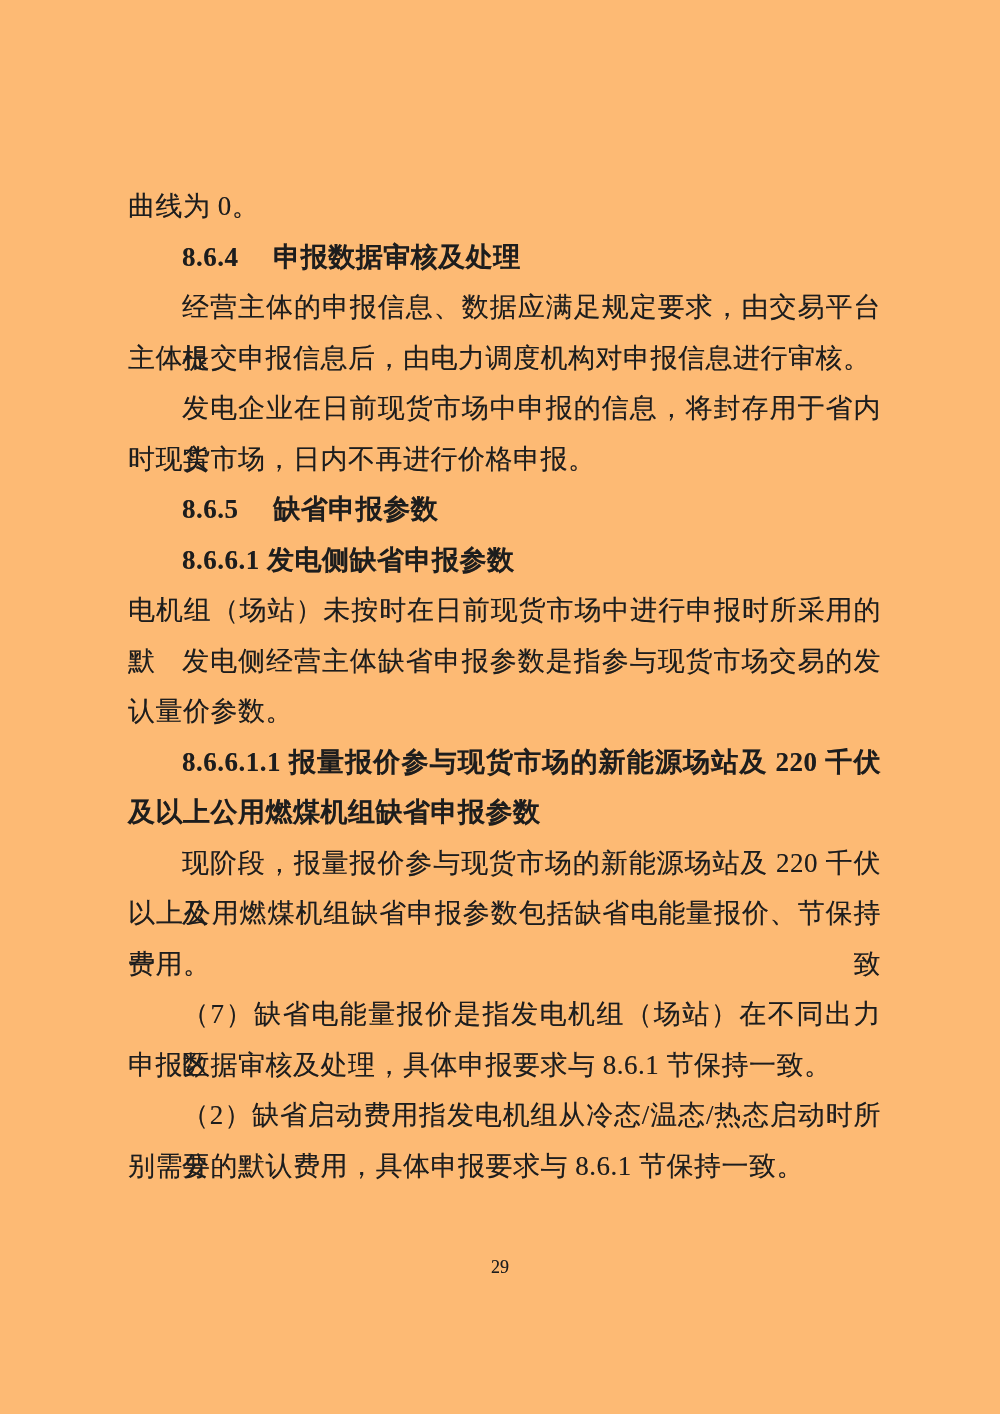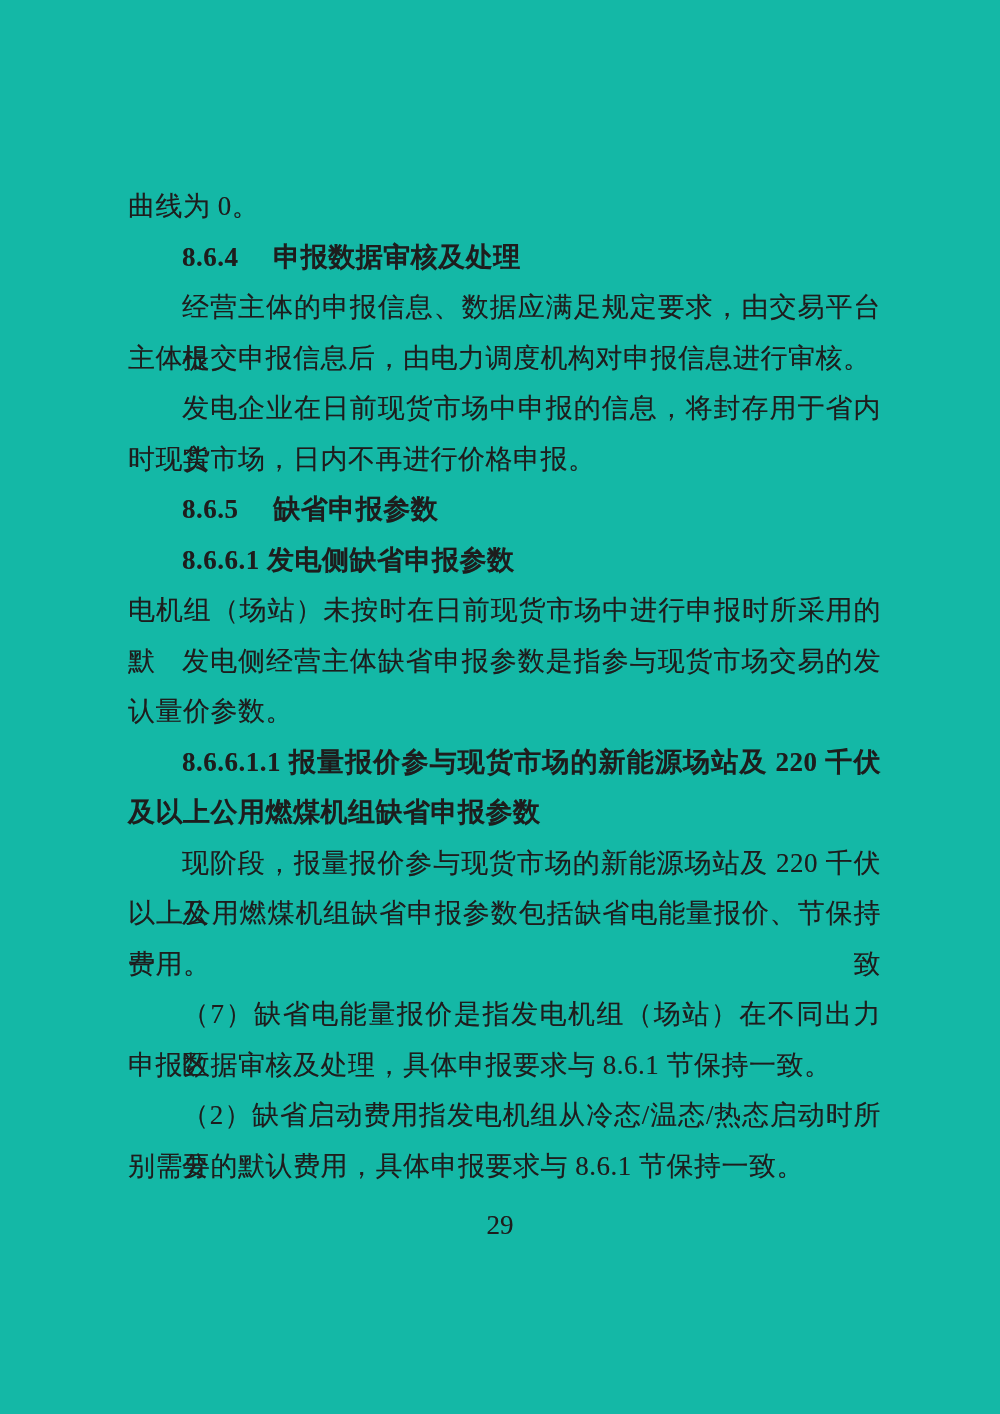--- a/index.html
+++ b/index.html
@@ -11,7 +11,7 @@
     position: relative;
     width: 1000px;
     height: 1414px;
-    background: #14b8a6;
+    background: #fdba74;
     overflow: hidden;
     font-family: "Liberation Serif", "DejaVu Serif", serif;
     color: #1d1d1d;

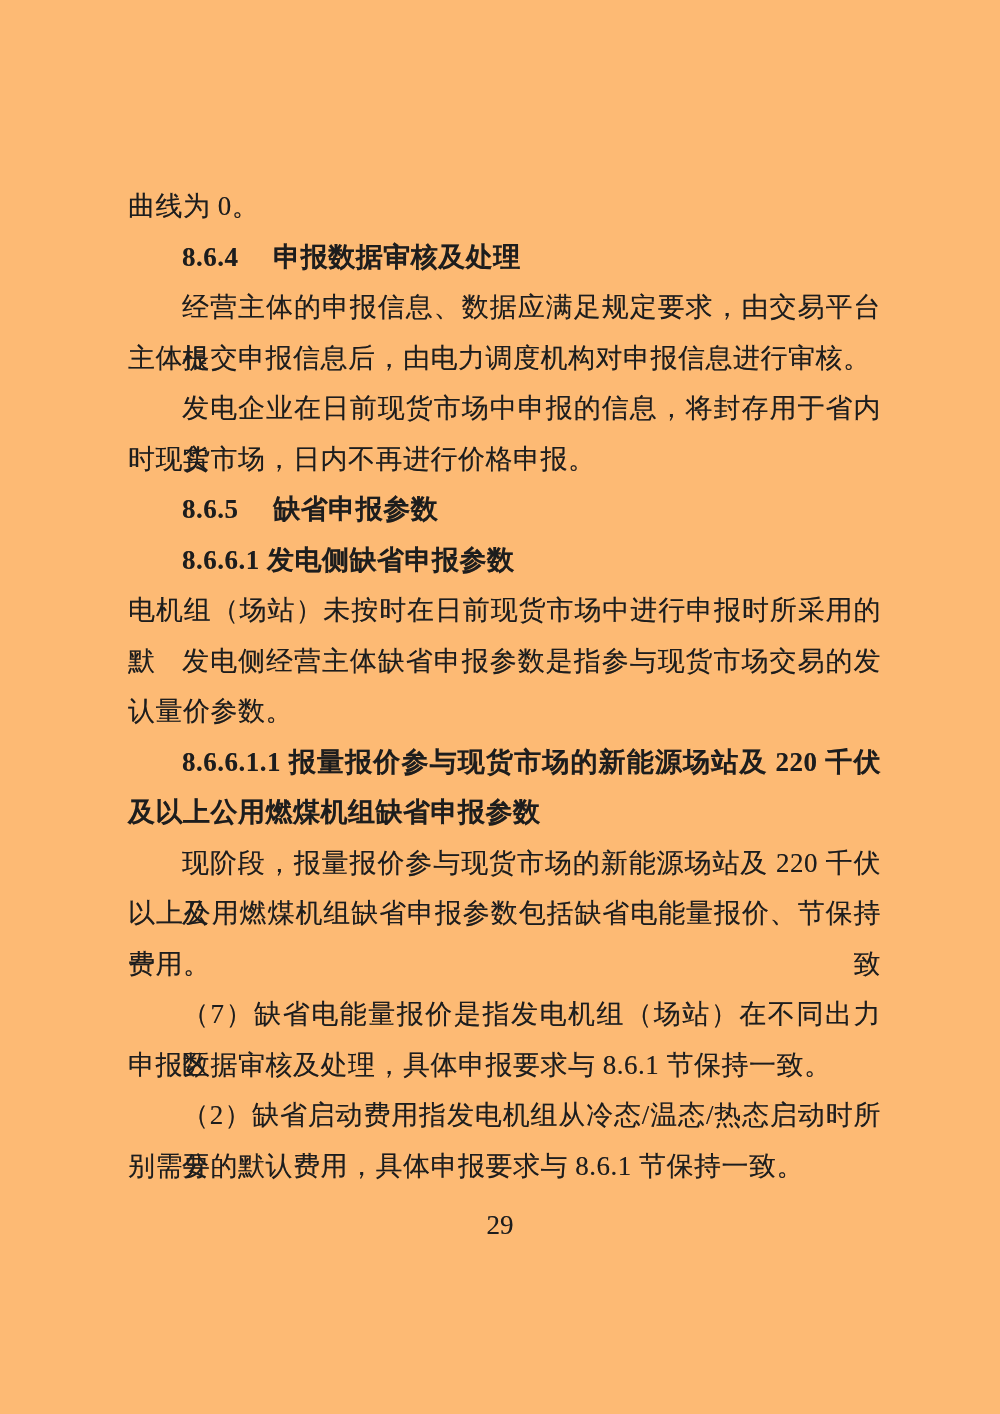--- a/index.html
+++ b/index.html
@@ -44,13 +44,13 @@
   }
   .page-number {
     position: absolute;
-    top: 1204px;
+    top: 1246px;
     left: 0;
     width: 100%;
     height: 42px;
     line-height: 42px;
     text-align: center;
-    font-size: 27px;
+    font-size: 18px;
     color: #1d1d1d;
   }
 </style>

